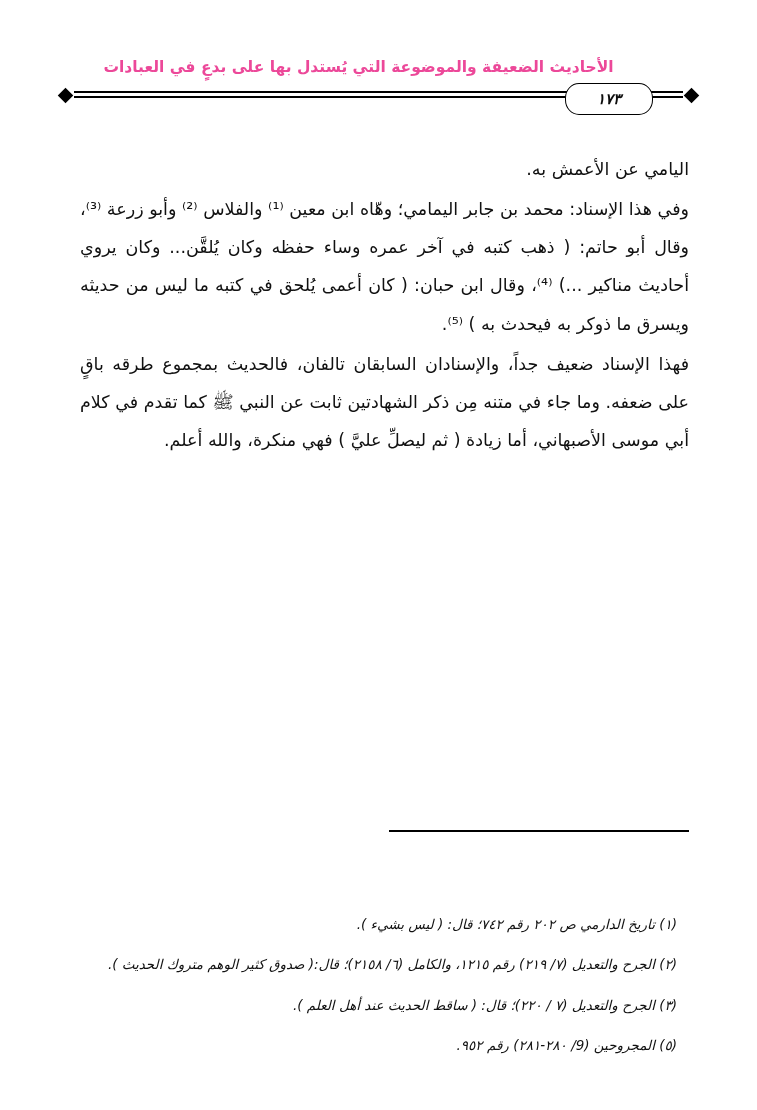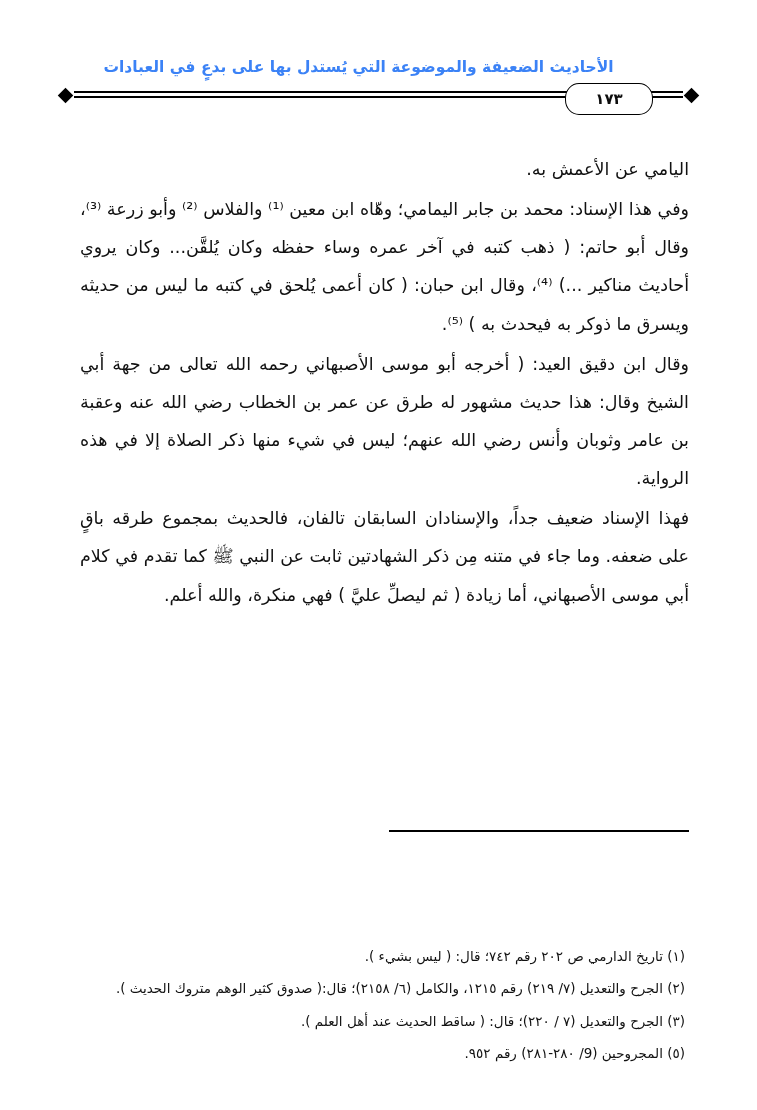--- a/index.html
+++ b/index.html
@@ -35,7 +35,7 @@
     font-size: 15.5px;
     font-weight: bold;
     letter-spacing: 0px;
-    color: #3b82f6;
+    color: #ec4899;
     line-height: 1.2;
     margin-right: 40px;
   }

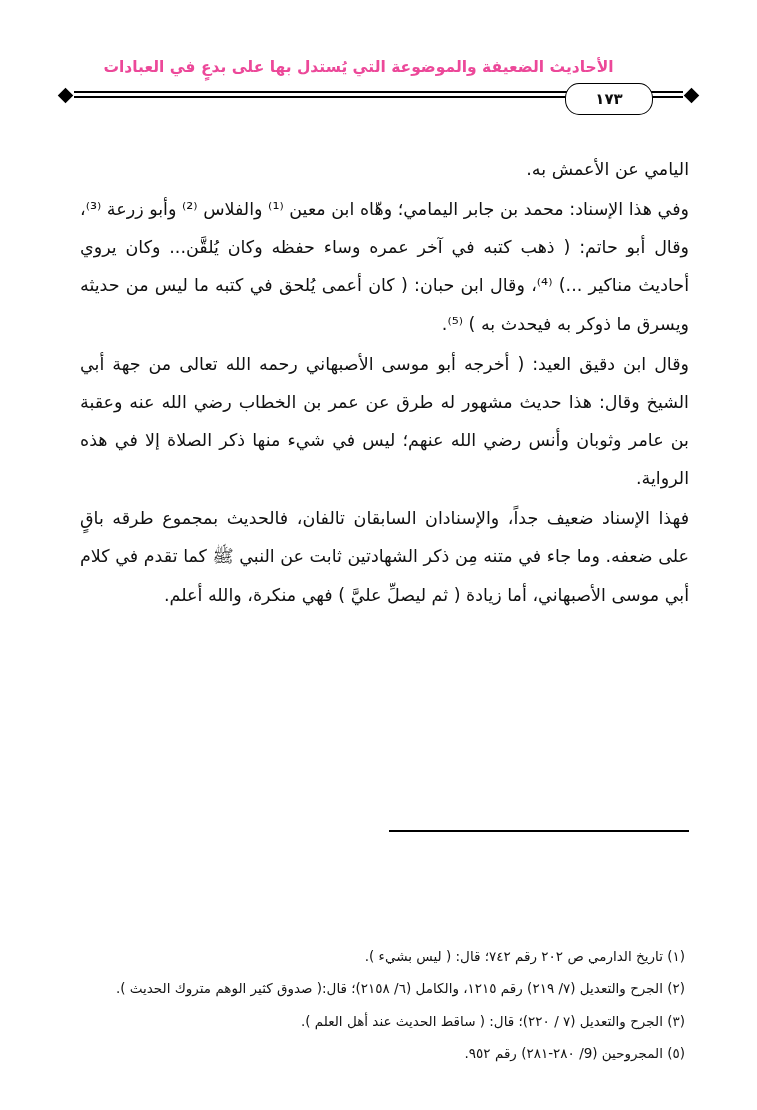--- a/index.html
+++ b/index.html
@@ -82,6 +82,7 @@
     font-size: 15px;
     font-weight: bold;
     letter-spacing: 1px;
+    font-style: italic;
   }
 
   

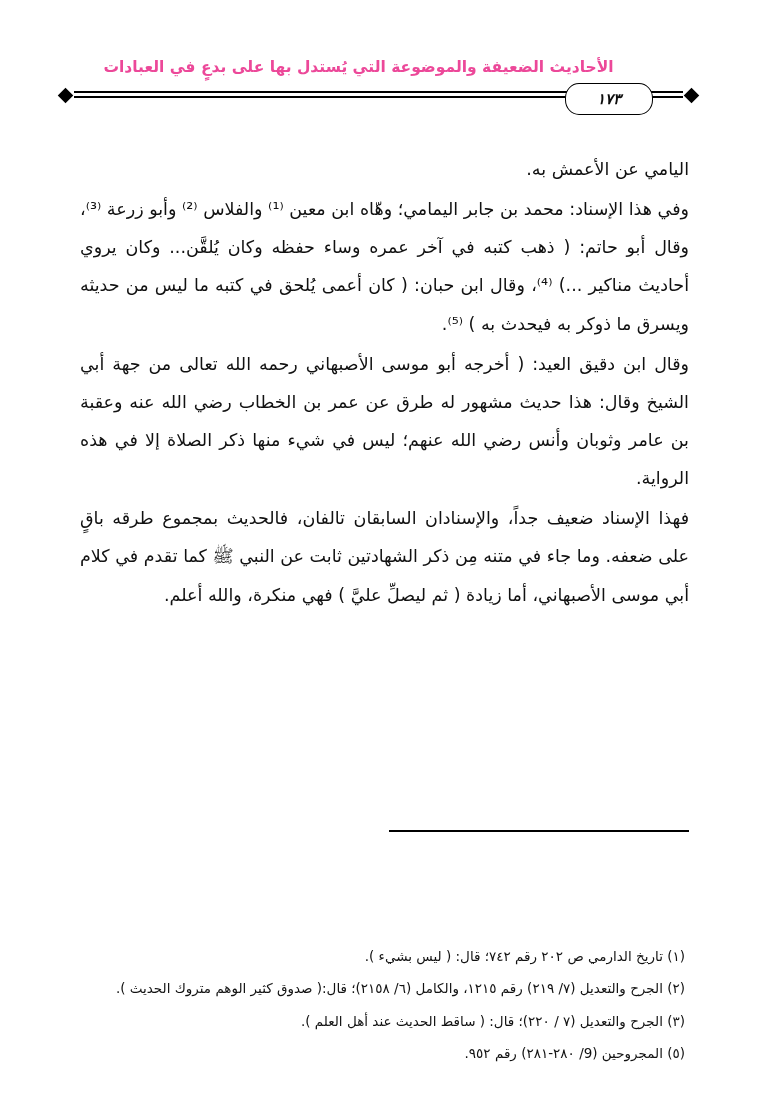--- a/index.html
+++ b/index.html
@@ -147,7 +147,6 @@
   <div class="body">
     <p>اليامي عن الأعمش به.</p>
     <p class="indent">وفي هذا الإسناد: محمد بن جابر اليمامي؛ وهّاه ابن معين ⁽¹⁾ والفلاس ⁽²⁾ وأبو زرعة ⁽³⁾، وقال أبو حاتم: ( ذهب كتبه في آخر عمره وساء حفظه وكان يُلقَّن... وكان يروي أحاديث مناكير ...) ⁽⁴⁾، وقال ابن حبان: ( كان أعمى يُلحق في كتبه ما ليس من حديثه ويسرق ما ذوكر به فيحدث به ) ⁽⁵⁾.</p>
-    <p class="indent">وقال ابن دقيق العيد: ( أخرجه أبو موسى الأصبهاني رحمه الله تعالى من جهة أبي الشيخ وقال: هذا حديث مشهور له طرق عن عمر بن الخطاب رضي الله عنه وعقبة بن عامر وثوبان وأنس رضي الله عنهم؛ ليس في شيء منها ذكر الصلاة إلا في هذه الرواية.</p>
     <p class="indent">فهذا الإسناد ضعيف جداً، والإسنادان السابقان تالفان، فالحديث بمجموع طرقه باقٍ على ضعفه. وما جاء في متنه مِن ذكر الشهادتين ثابت عن النبي ﷺ كما تقدم في كلام أبي موسى الأصبهاني، أما زيادة ( ثم ليصلِّ عليَّ ) فهي منكرة، والله أعلم.</p>
   </div>
 

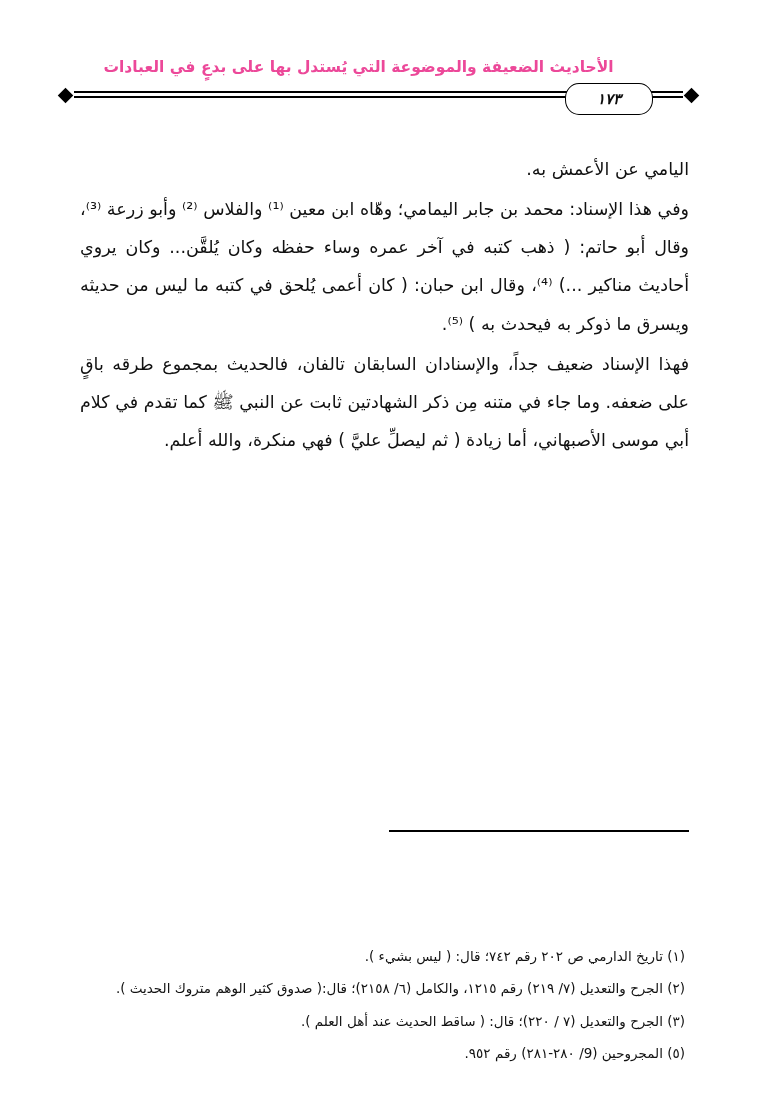--- a/index.html
+++ b/index.html
@@ -125,7 +125,8 @@
     color: #111;
   }
   .footnotes p {
-    margin: 4px;
+    margin: 12px;
+    font-style: italic;
   }
 </style>
 </head>

